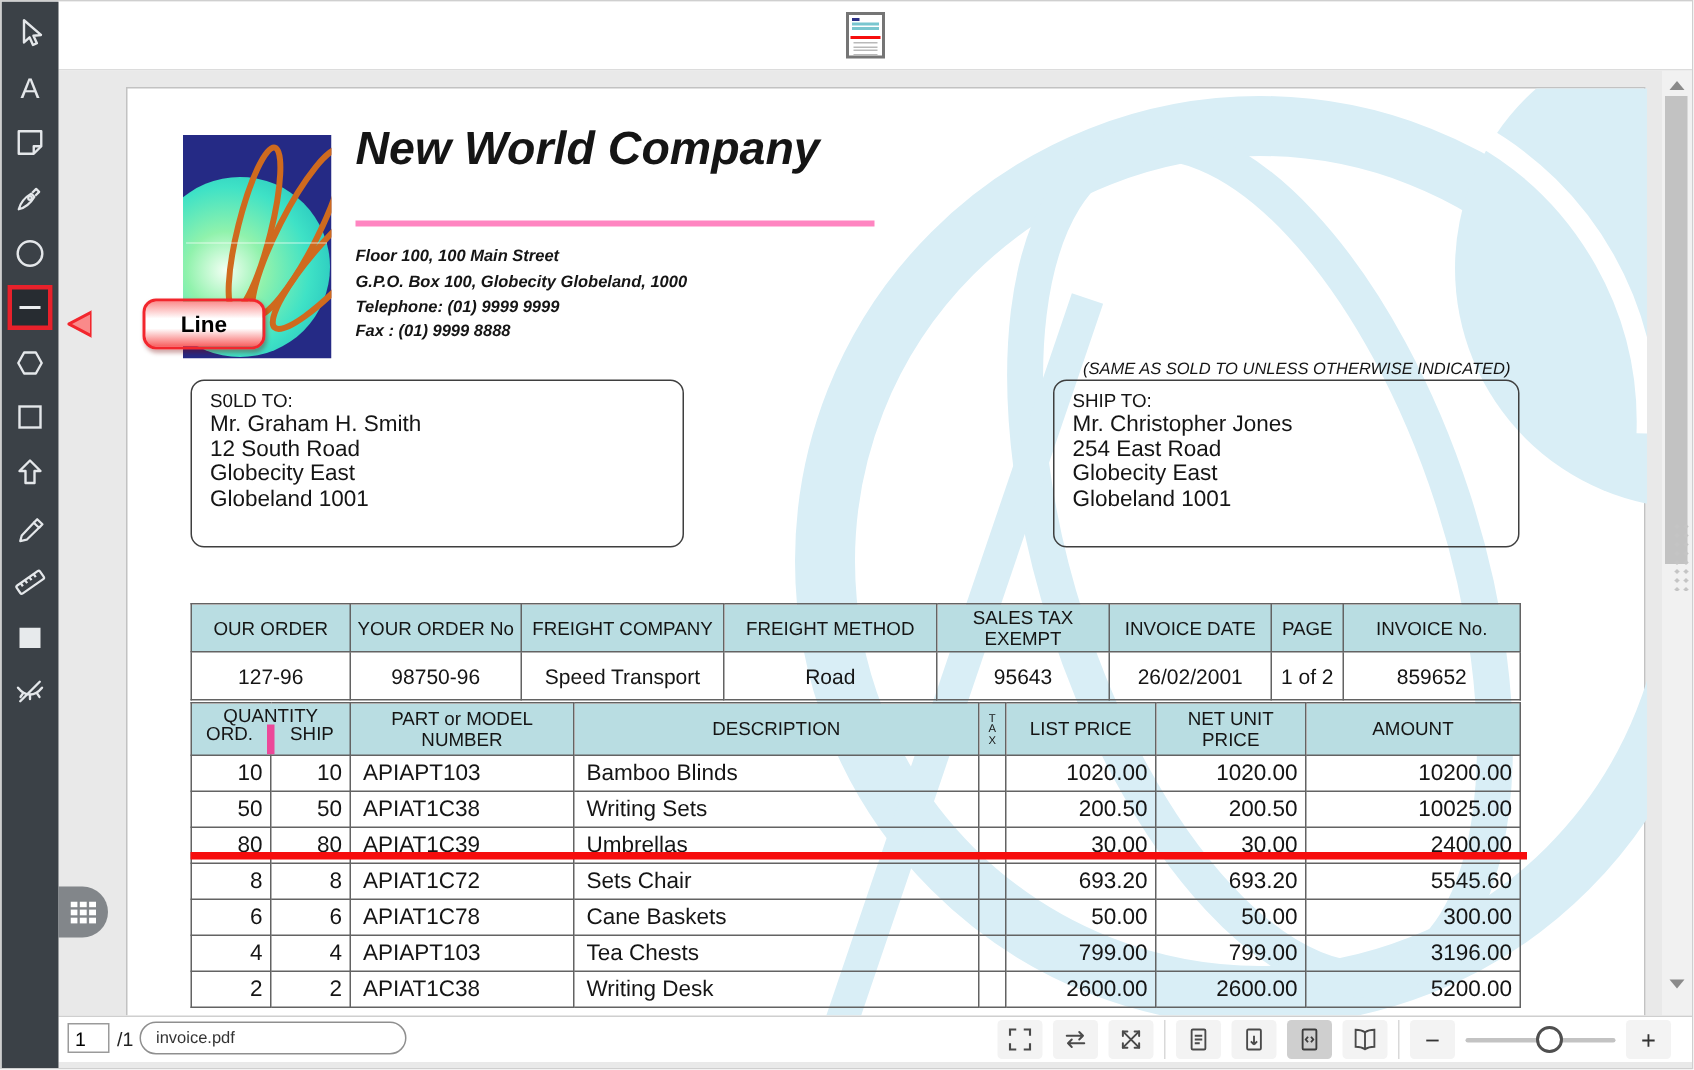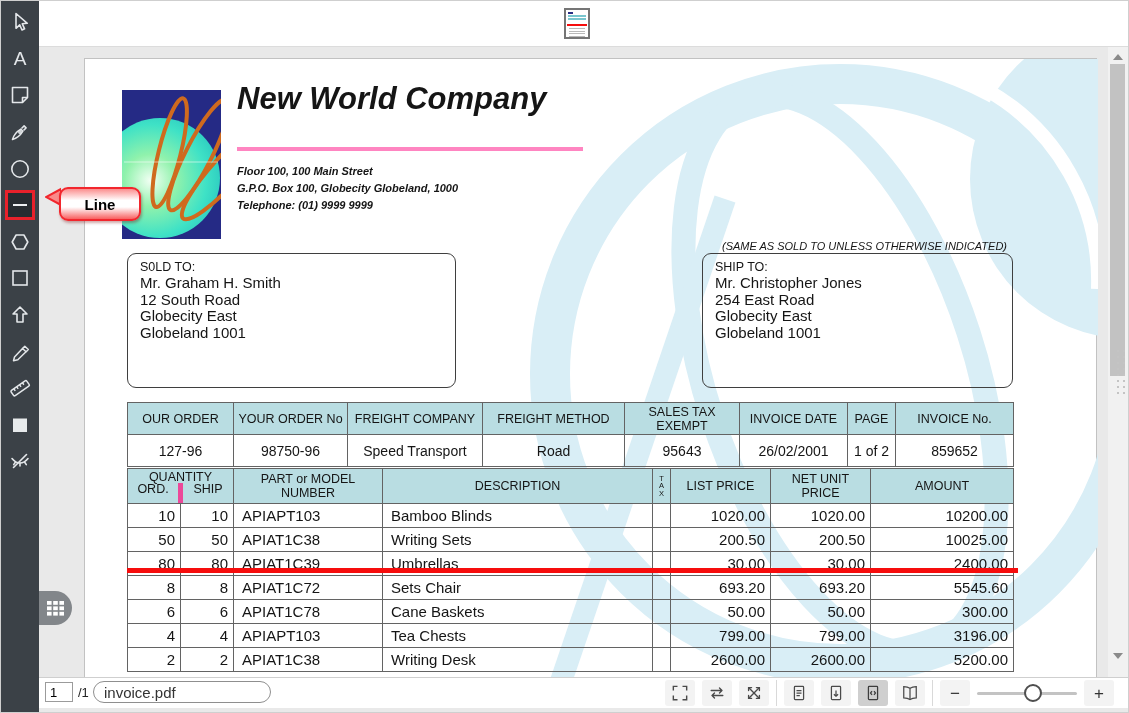--- a/index.html
+++ b/index.html
@@ -16,7 +16,7 @@
   .grid-tab { position:absolute; left:38px; top:590px; width:33px; height:34px; background:rgba(122,126,130,0.93); border-radius:0 17px 17px 0; display:flex; align-items:center; justify-content:center; z-index:21; cursor:pointer; }
 
   
-  .callout { position:absolute; left:44px; top:186px; z-index:30; display:flex; align-items:flex-start; }
+  .callout { position:absolute; left:44px; top:198px; z-index:30; display:flex; align-items:center;gap:36px; }
   .callout-tail { margin-right:-2px; }
   .callout-bubble { width:82px; height:34px; border:2px solid #f2262d; border-radius:9px;
     background:linear-gradient(180deg,#fb8f8f 0%,#ffffff 38%,#ffffff 60%,#f86060 100%);

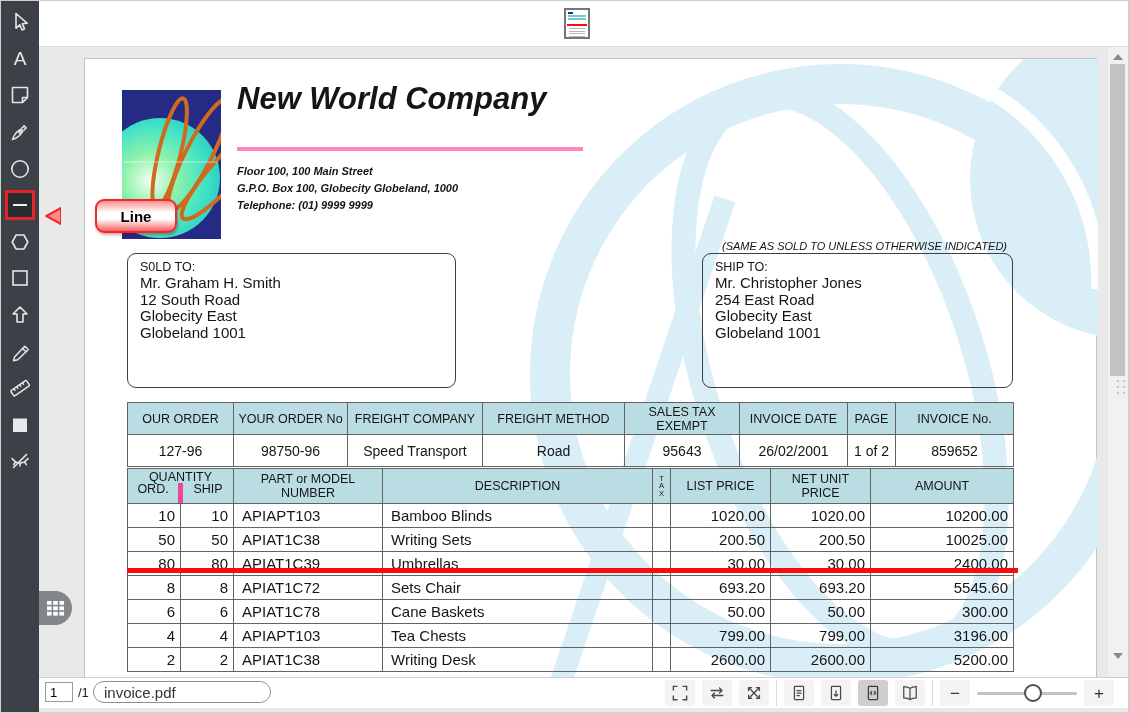--- a/index.html
+++ b/index.html
@@ -260,6 +260,7 @@
         <div>Floor 100, 100 Main Street</div>
         <div>G.P.O. Box 100, Globecity Globeland, 1000</div>
         <div>Telephone: (01) 9999 9999</div>
+        <div>Fax : (01) 9999 8888</div>
       </div>
 
       <div class="ship-note">(SAME AS SOLD TO UNLESS OTHERWISE INDICATED)</div>

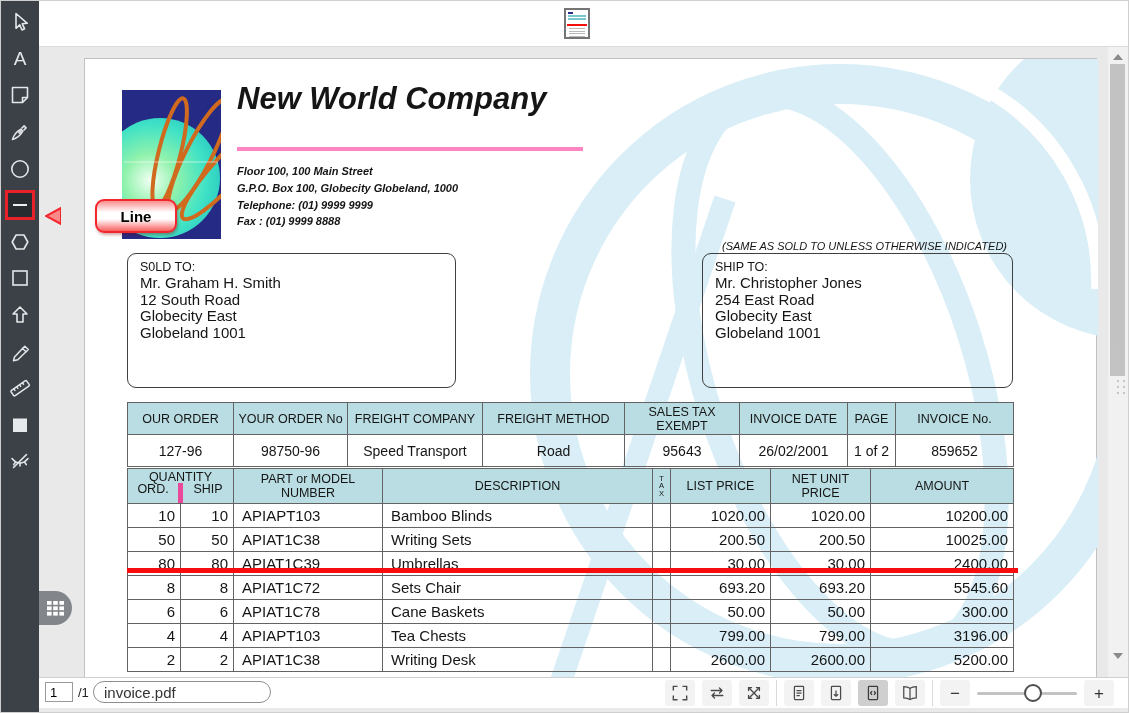--- a/index.html
+++ b/index.html
@@ -40,7 +40,7 @@
   .addr { position:absolute; left:152px; top:104px; font-size:11px; font-weight:bold; font-style:italic; line-height:16.8px; z-index:1; }
 
   .ship-note { position:absolute; left:617px; top:181px; width:311px; text-align:right; padding-right:6px; font-size:11px; font-style:italic; z-index:1; }
-  .addr-box { position:absolute; top:194px; height:135px; border:1.5px solid #3f3f3f; border-radius:9px; z-index:1; }
+  .addr-box { position:absolute; top:194px; height:112px; border:1.5px solid #3f3f3f; border-radius:9px; z-index:1; }
   .addr-box.sold { left:42px; width:329px; }
   .addr-box.ship { left:617px; width:311px; }
   .addr-label { margin:6px 0 1px 12px; font-size:12.5px; }

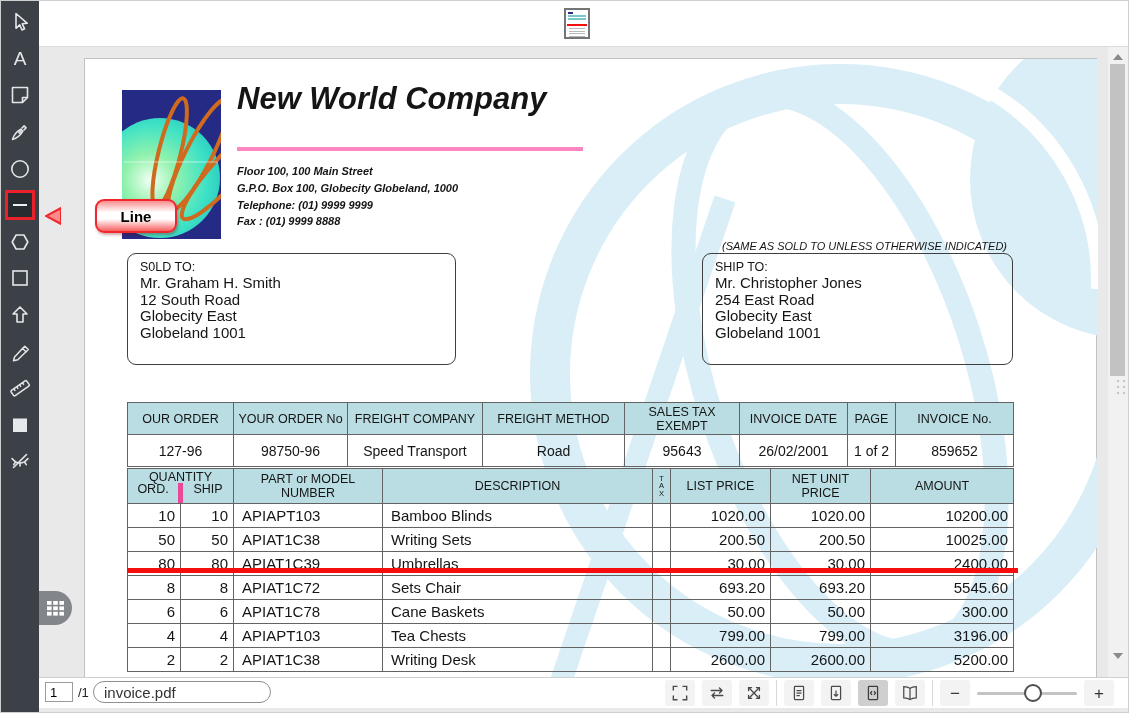--- a/index.html
+++ b/index.html
@@ -82,7 +82,7 @@
   .bottom-strip { position:absolute; left:38px; top:707px; width:1091px; height:6px; background:#e9e9e9; }
   .page-input { position:absolute; left:6px; top:4px; width:28px; height:20px; border:1px solid #9b9b9b; font-size:13px; padding-left:4px; font-family:inherit; }
   .page-total { position:absolute; left:39px; top:7px; font-size:13px; color:#222; }
-  .file-input { position:absolute; left:54px; top:3px; width:178px; height:22px; border:1px solid #8f8f8f; border-radius:11px; padding:0 10px; font-size:15px; color:#333; font-family:inherit; background:#fff; }
+  .file-input { position:absolute; left:54px; top:3px; width:178px; height:22px; border:1px solid #8f8f8f; border-radius:11px; padding:0 10px; font-size:11px; color:#333; font-family:inherit; background:#fff; }
   .rgroup { position:absolute; right:16px; top:2px; height:26px; display:flex; align-items:center; gap:7px; }
   .ibtn { width:30px; height:26px; background:#f3f3f3; border-radius:3px; display:flex; align-items:center; justify-content:center; cursor:pointer; color:#4a4a4a; }
   .ibtn.sel { background:#cfcfcf; }

